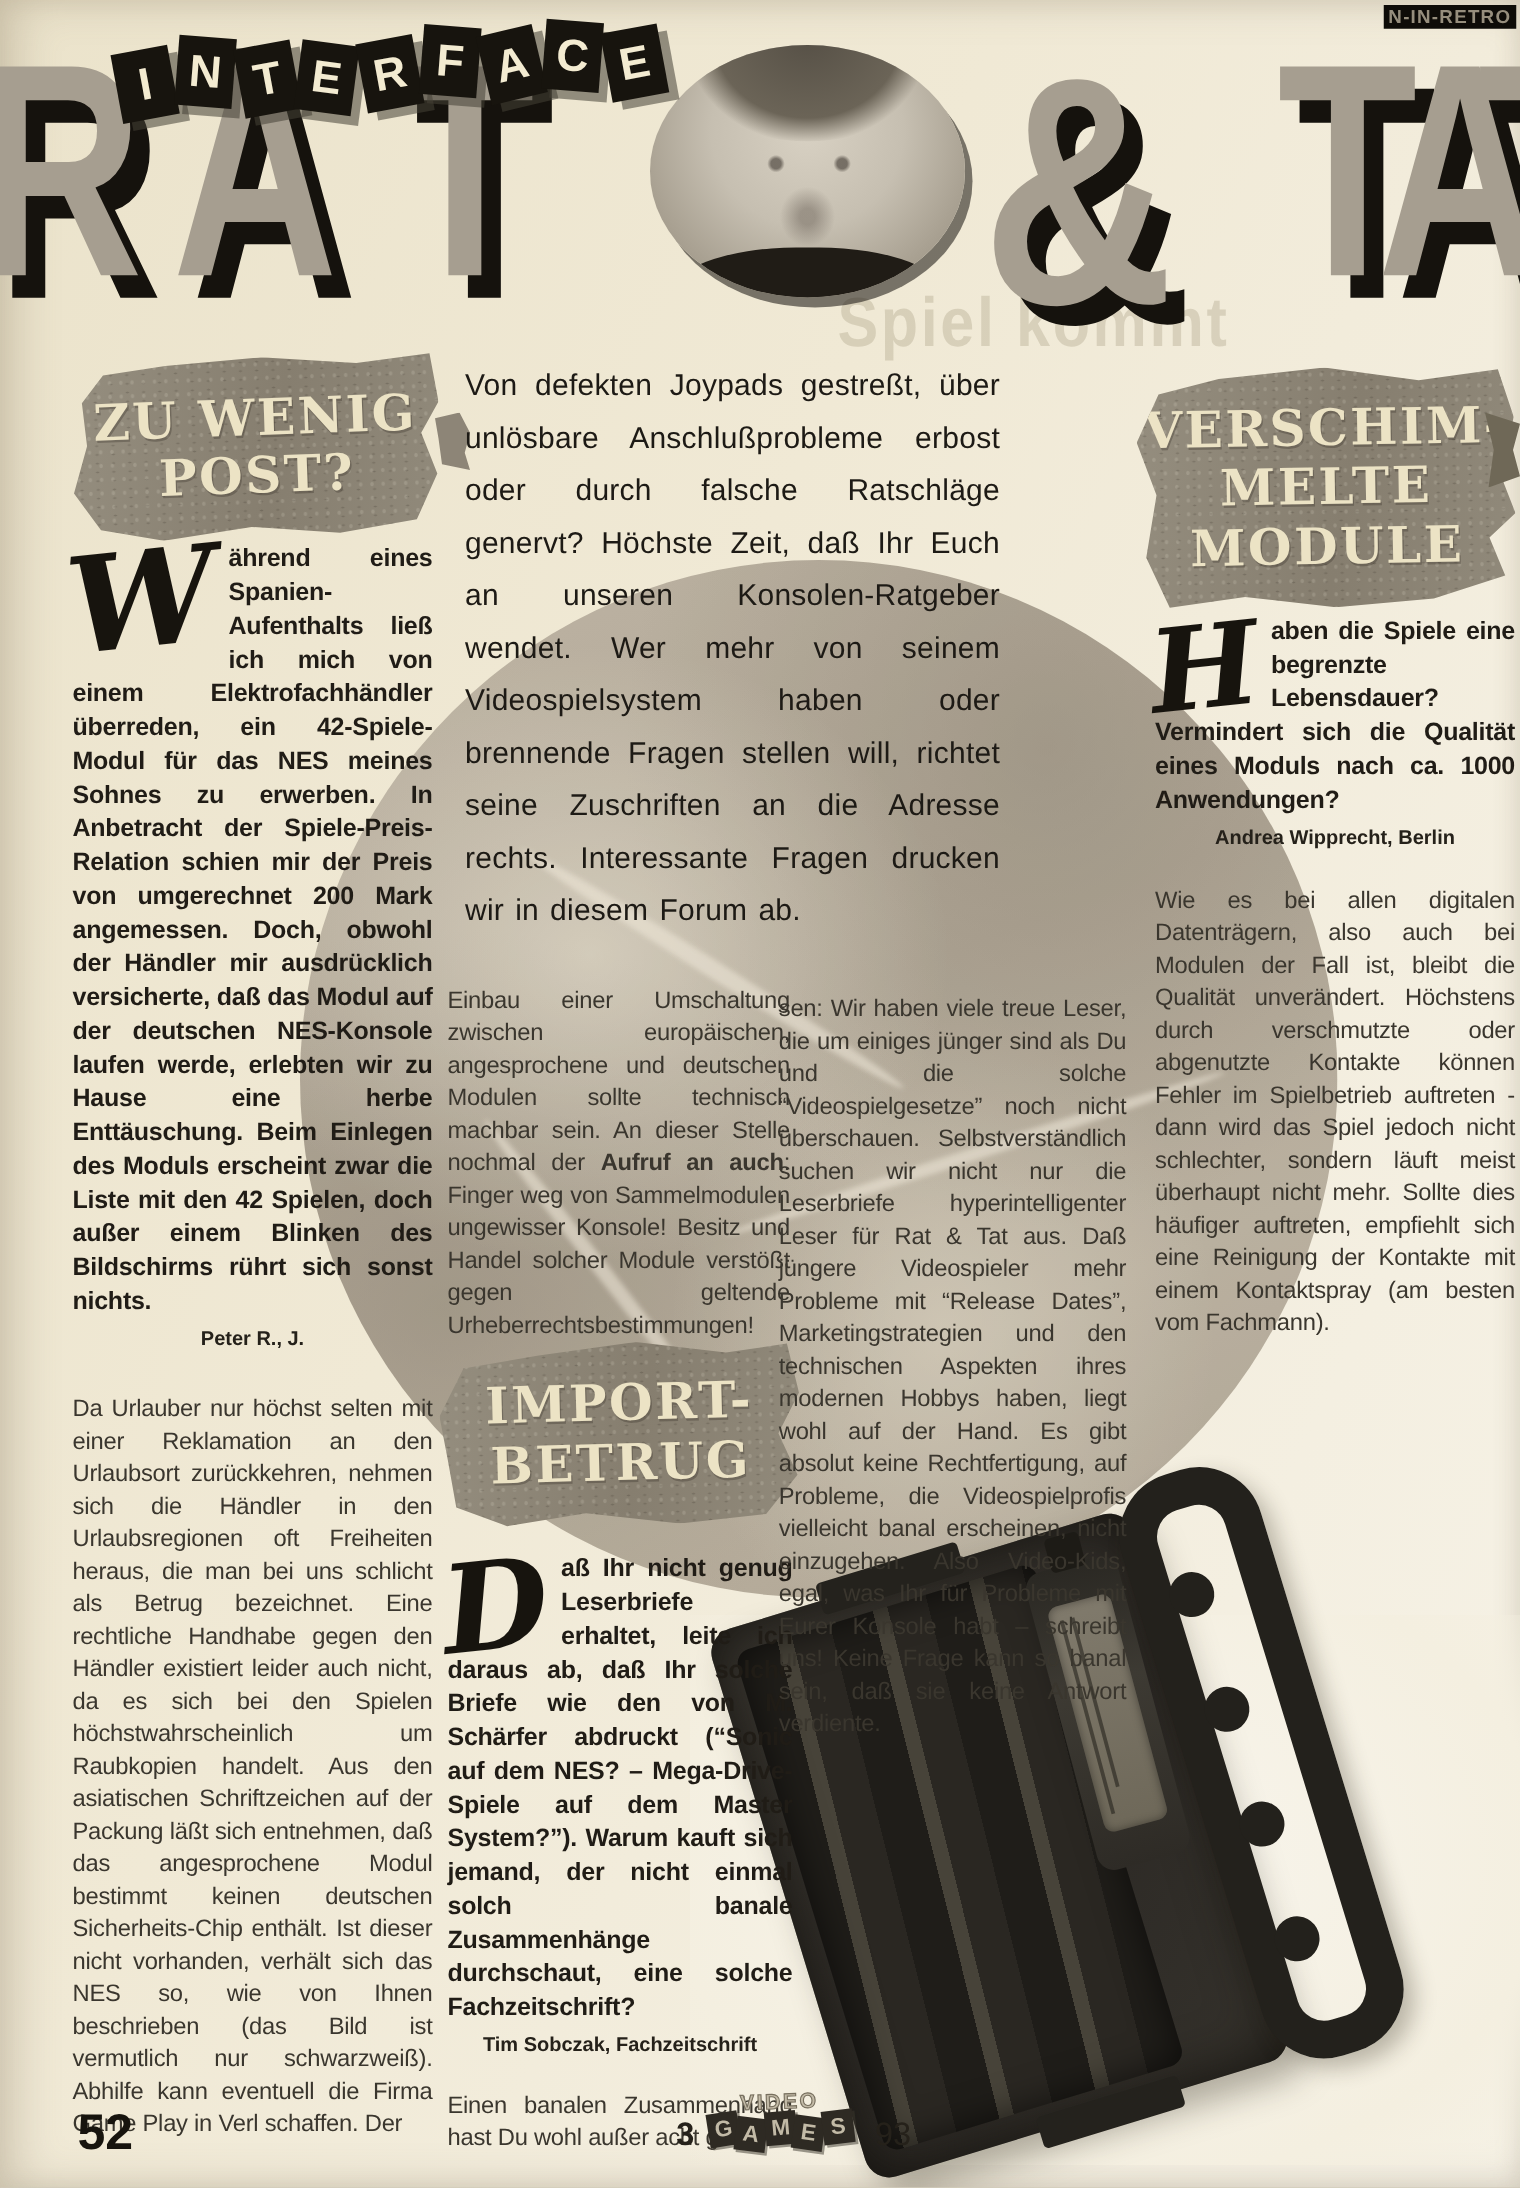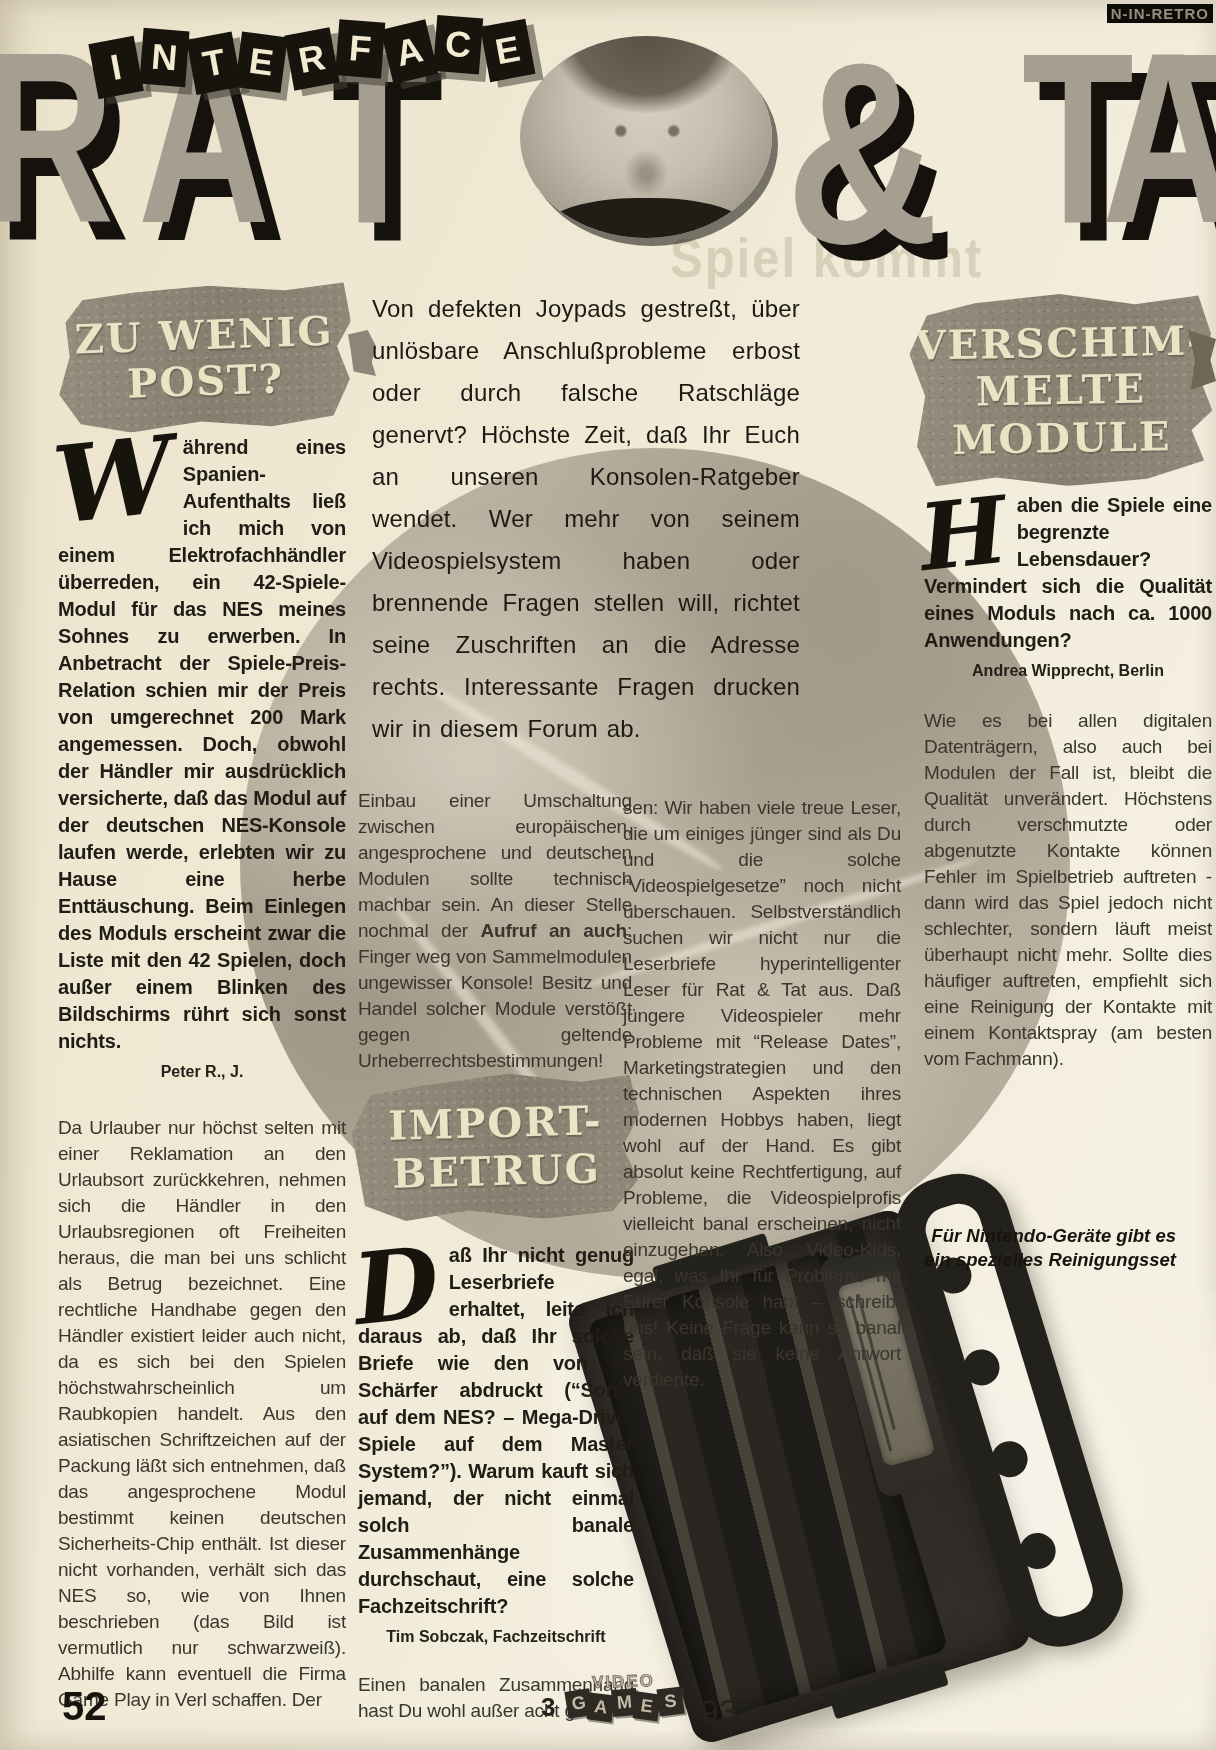--- a/index.html
+++ b/index.html
@@ -276,7 +276,6 @@
     <p class="para-reg" style="margin:28px 0 0 0;">Wie es bei allen digitalen Datenträgern, also auch bei Modulen der Fall ist, bleibt die Qualität unverändert. Höchstens durch verschmutzte oder abgenutzte Kontakte können Fehler im Spielbetrieb auftreten - dann wird das Spiel jedoch nicht schlechter, sondern läuft meist überhaupt nicht mehr. Sollte dies häufiger auftreten, empfiehlt sich eine Reinigung der Kontakte mit einem Kontaktspray (am besten vom Fachmann).</p>
   </div>
 
-  <div class="caption">Für Nintendo-Geräte gibt es ein spezielles Reinigungsset</div>
 
   <div class="photo-bg"></div>
   <div class="kit">

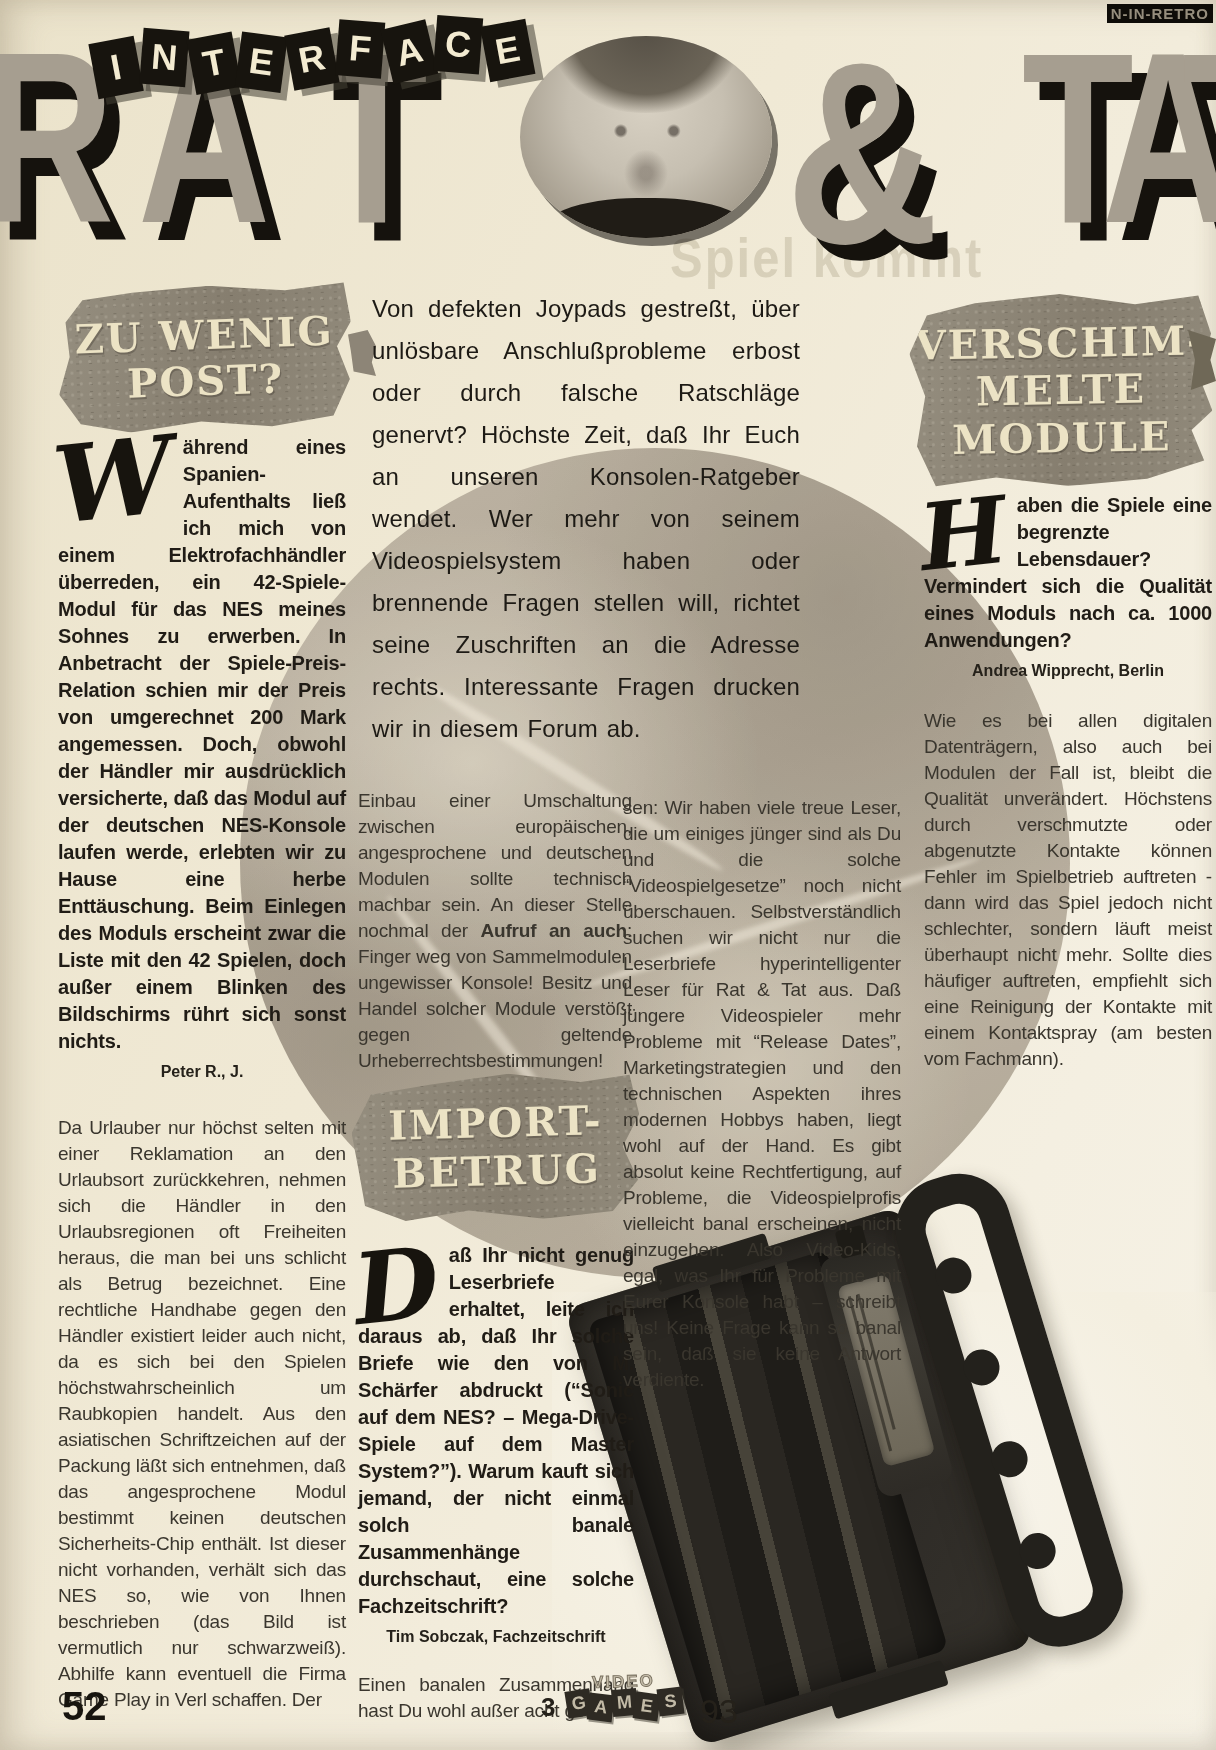--- a/index.html
+++ b/index.html
@@ -169,7 +169,7 @@
   
   .pageno{position:absolute;left:62px;top:1684px;font-size:40px;font-weight:800;color:#17140e;z-index:3;}
   .f-issue{position:absolute;left:541px;top:1692px;font-size:26px;font-weight:700;color:#25211a;z-index:3;}
-  .f-year{position:absolute;left:700px;top:1692px;font-size:34px;font-weight:400;color:#25211a;z-index:3;}
+  .f-year{position:absolute;left:700px;top:1692px;font-size:26px;font-weight:400;color:#25211a;z-index:3;}
   .f-video{
     position:absolute;left:592px;top:1672px;z-index:3;font-size:17px;font-weight:800;letter-spacing:2px;
     color:#c3bba8;-webkit-text-stroke:.9px #776f5e;transform:rotate(-2deg);

